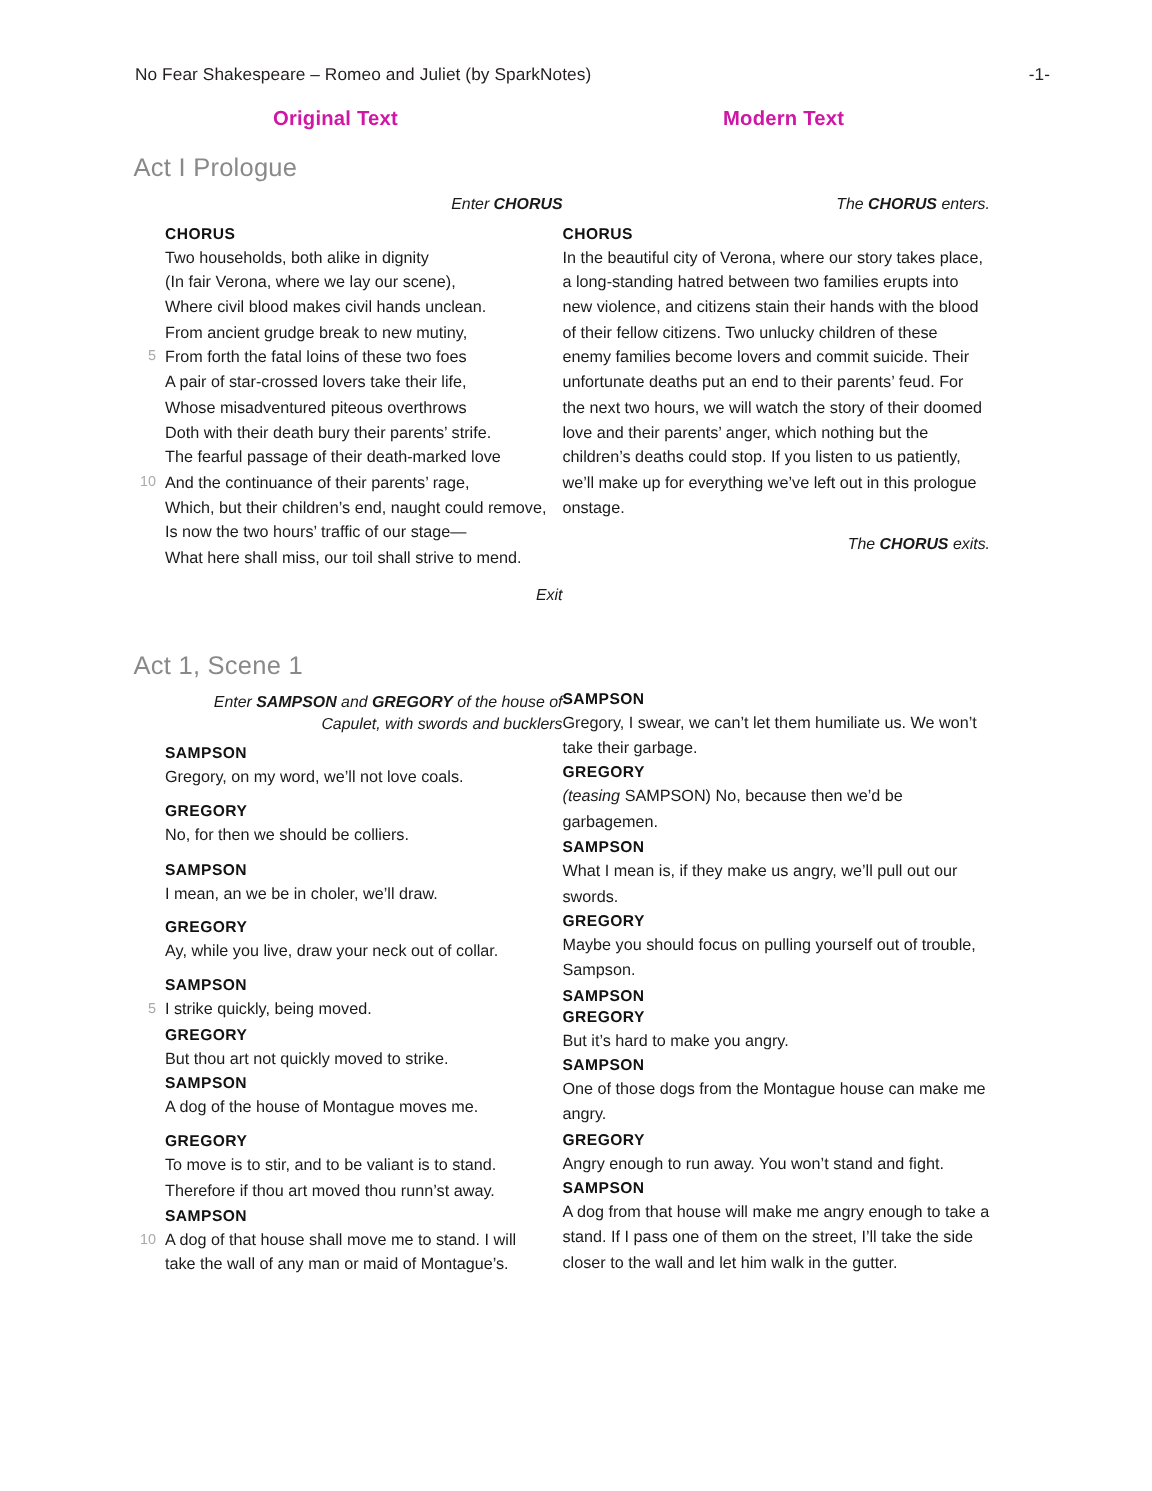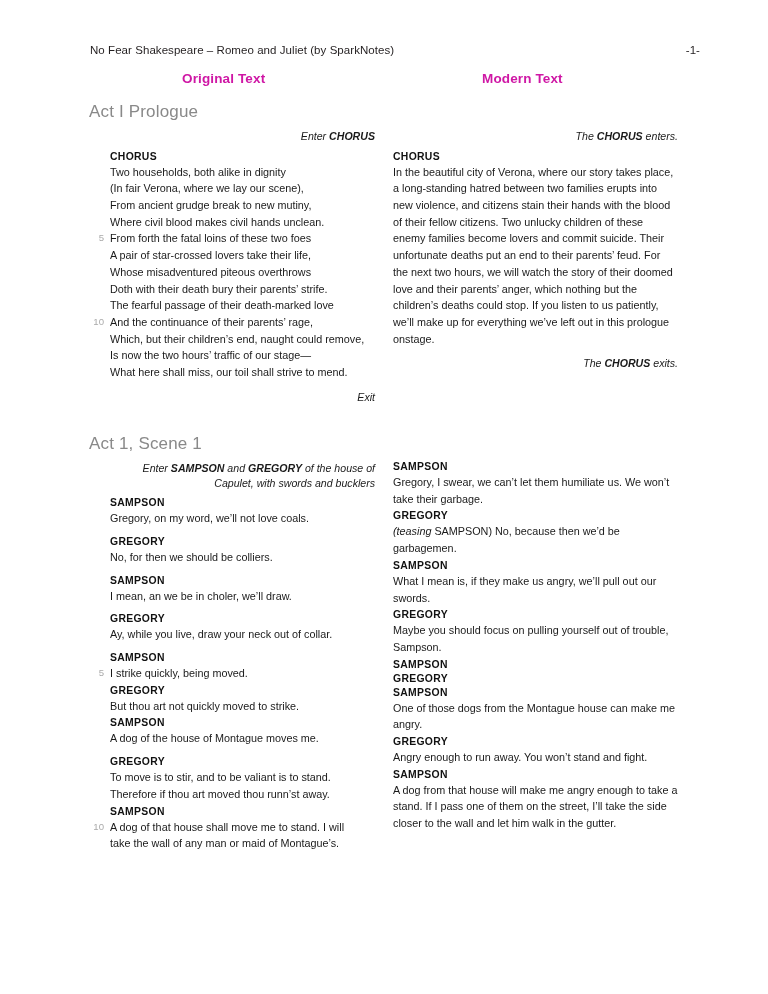--- a/index.html
+++ b/index.html
@@ -79,7 +79,6 @@
     left: 90px;
     width: 588px;
     display: flex;
-    gap: 18px;
   }
   #prologue-columns { top: 129px; }
   #scene1-columns   { top: 461px; }

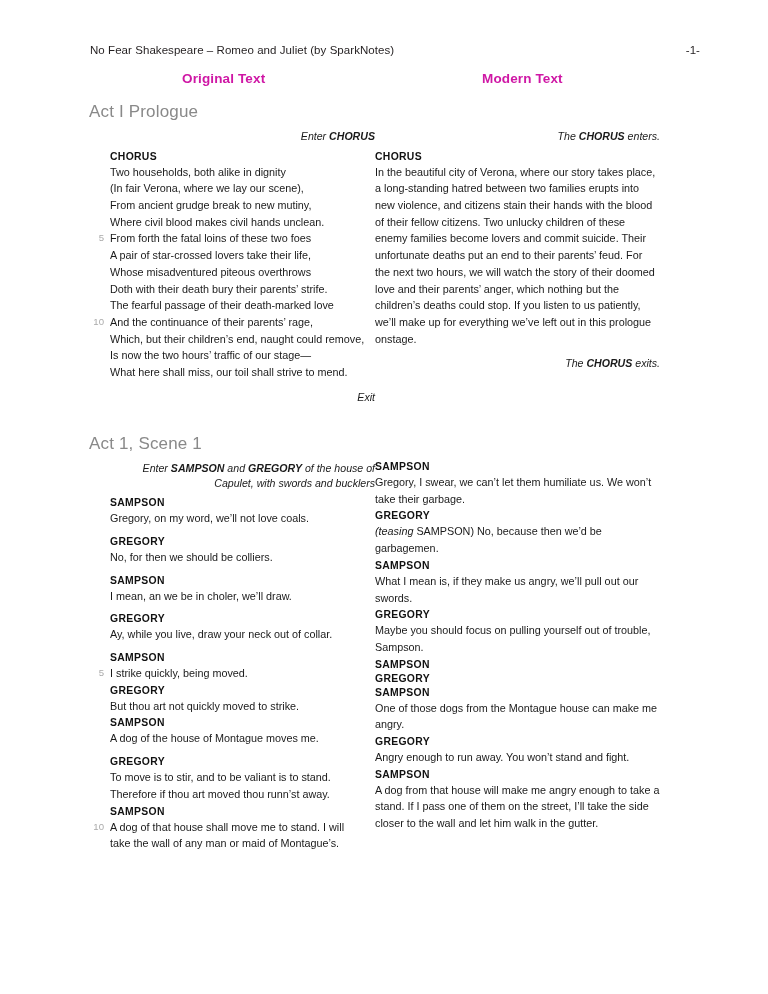--- a/index.html
+++ b/index.html
@@ -182,8 +182,8 @@
         <div class="lines" id="prologue-original-lines">
             <div class="line"><span class="lineno"></span><span>Two households, both alike in dignity</span></div>
             <div class="line"><span class="lineno"></span><span>(In fair Verona, where we lay our scene),</span></div>
+            <div class="line"><span class="lineno"></span><span>Where civil blood makes civil hands unclean.</span></div>
             <div class="line"><span class="lineno"></span><span>From ancient grudge break to new mutiny,</span></div>
-            <div class="line"><span class="lineno"></span><span>Where civil blood makes civil hands unclean.</span></div>
             <div class="line"><span class="lineno">5</span><span>From forth the fatal loins of these two foes</span></div>
             <div class="line"><span class="lineno"></span><span>A pair of star-crossed lovers take their life,</span></div>
             <div class="line"><span class="lineno"></span><span>Whose misadventured piteous overthrows</span></div>

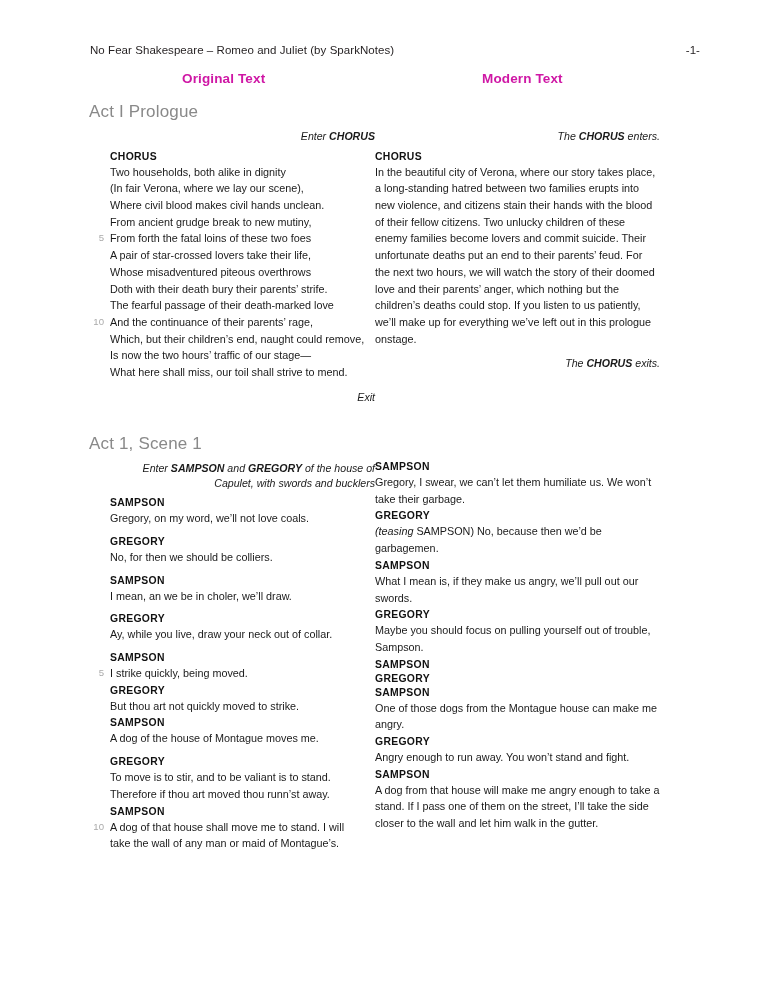--- a/index.html
+++ b/index.html
@@ -303,6 +303,7 @@
           </div>
           <div class="speech tight">
             <div class="speaker">GREGORY</div>
+            <div class="prose"><span>But it’s hard to make you angry.</span></div>
           </div>
           <div class="speech tight">
             <div class="speaker">SAMPSON</div>

